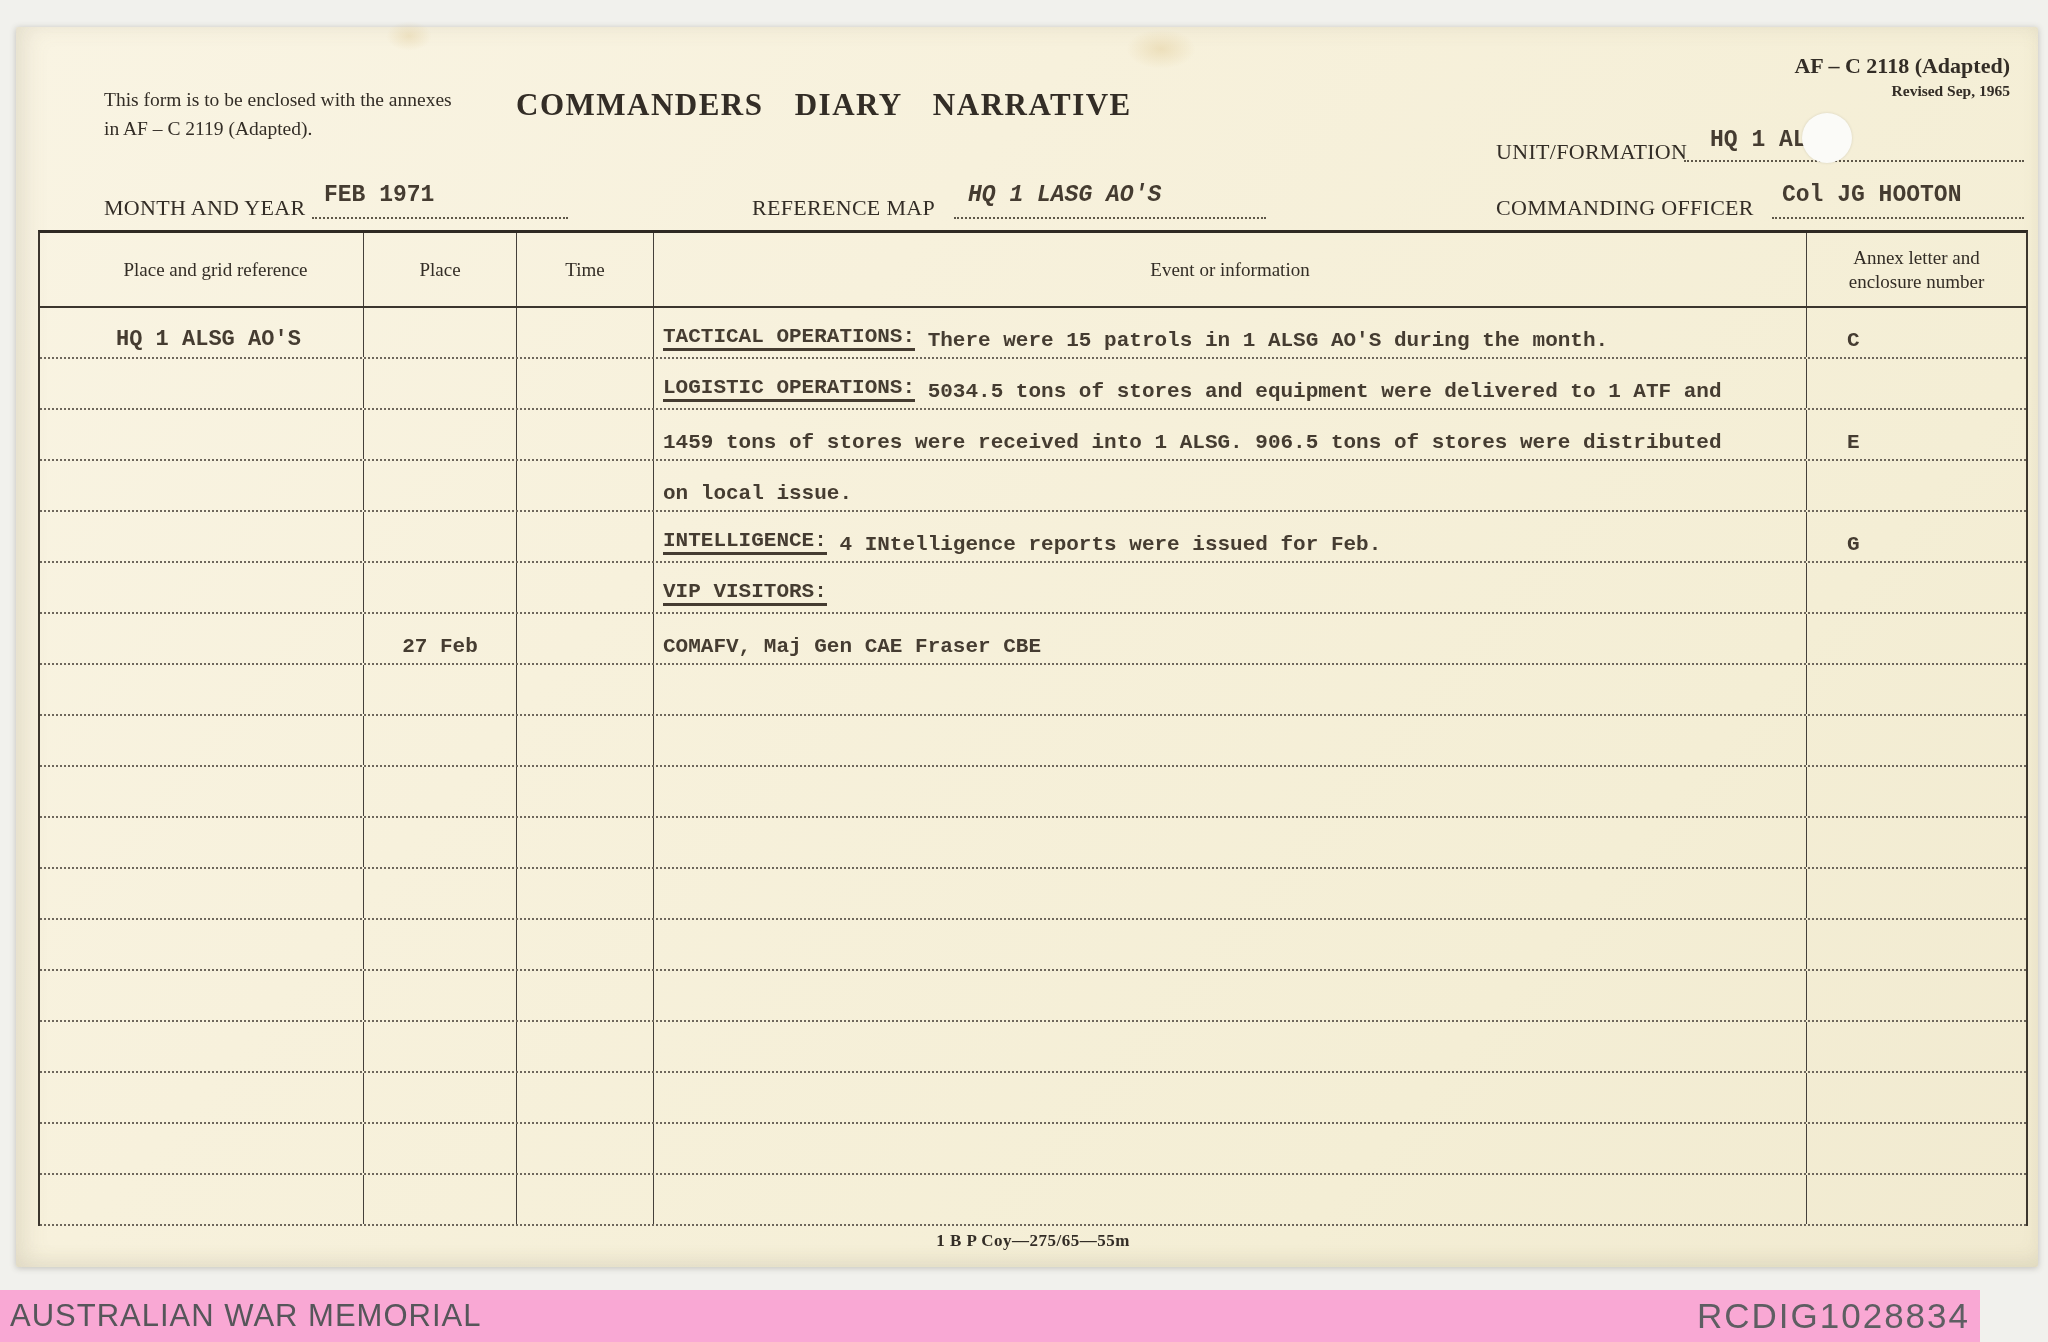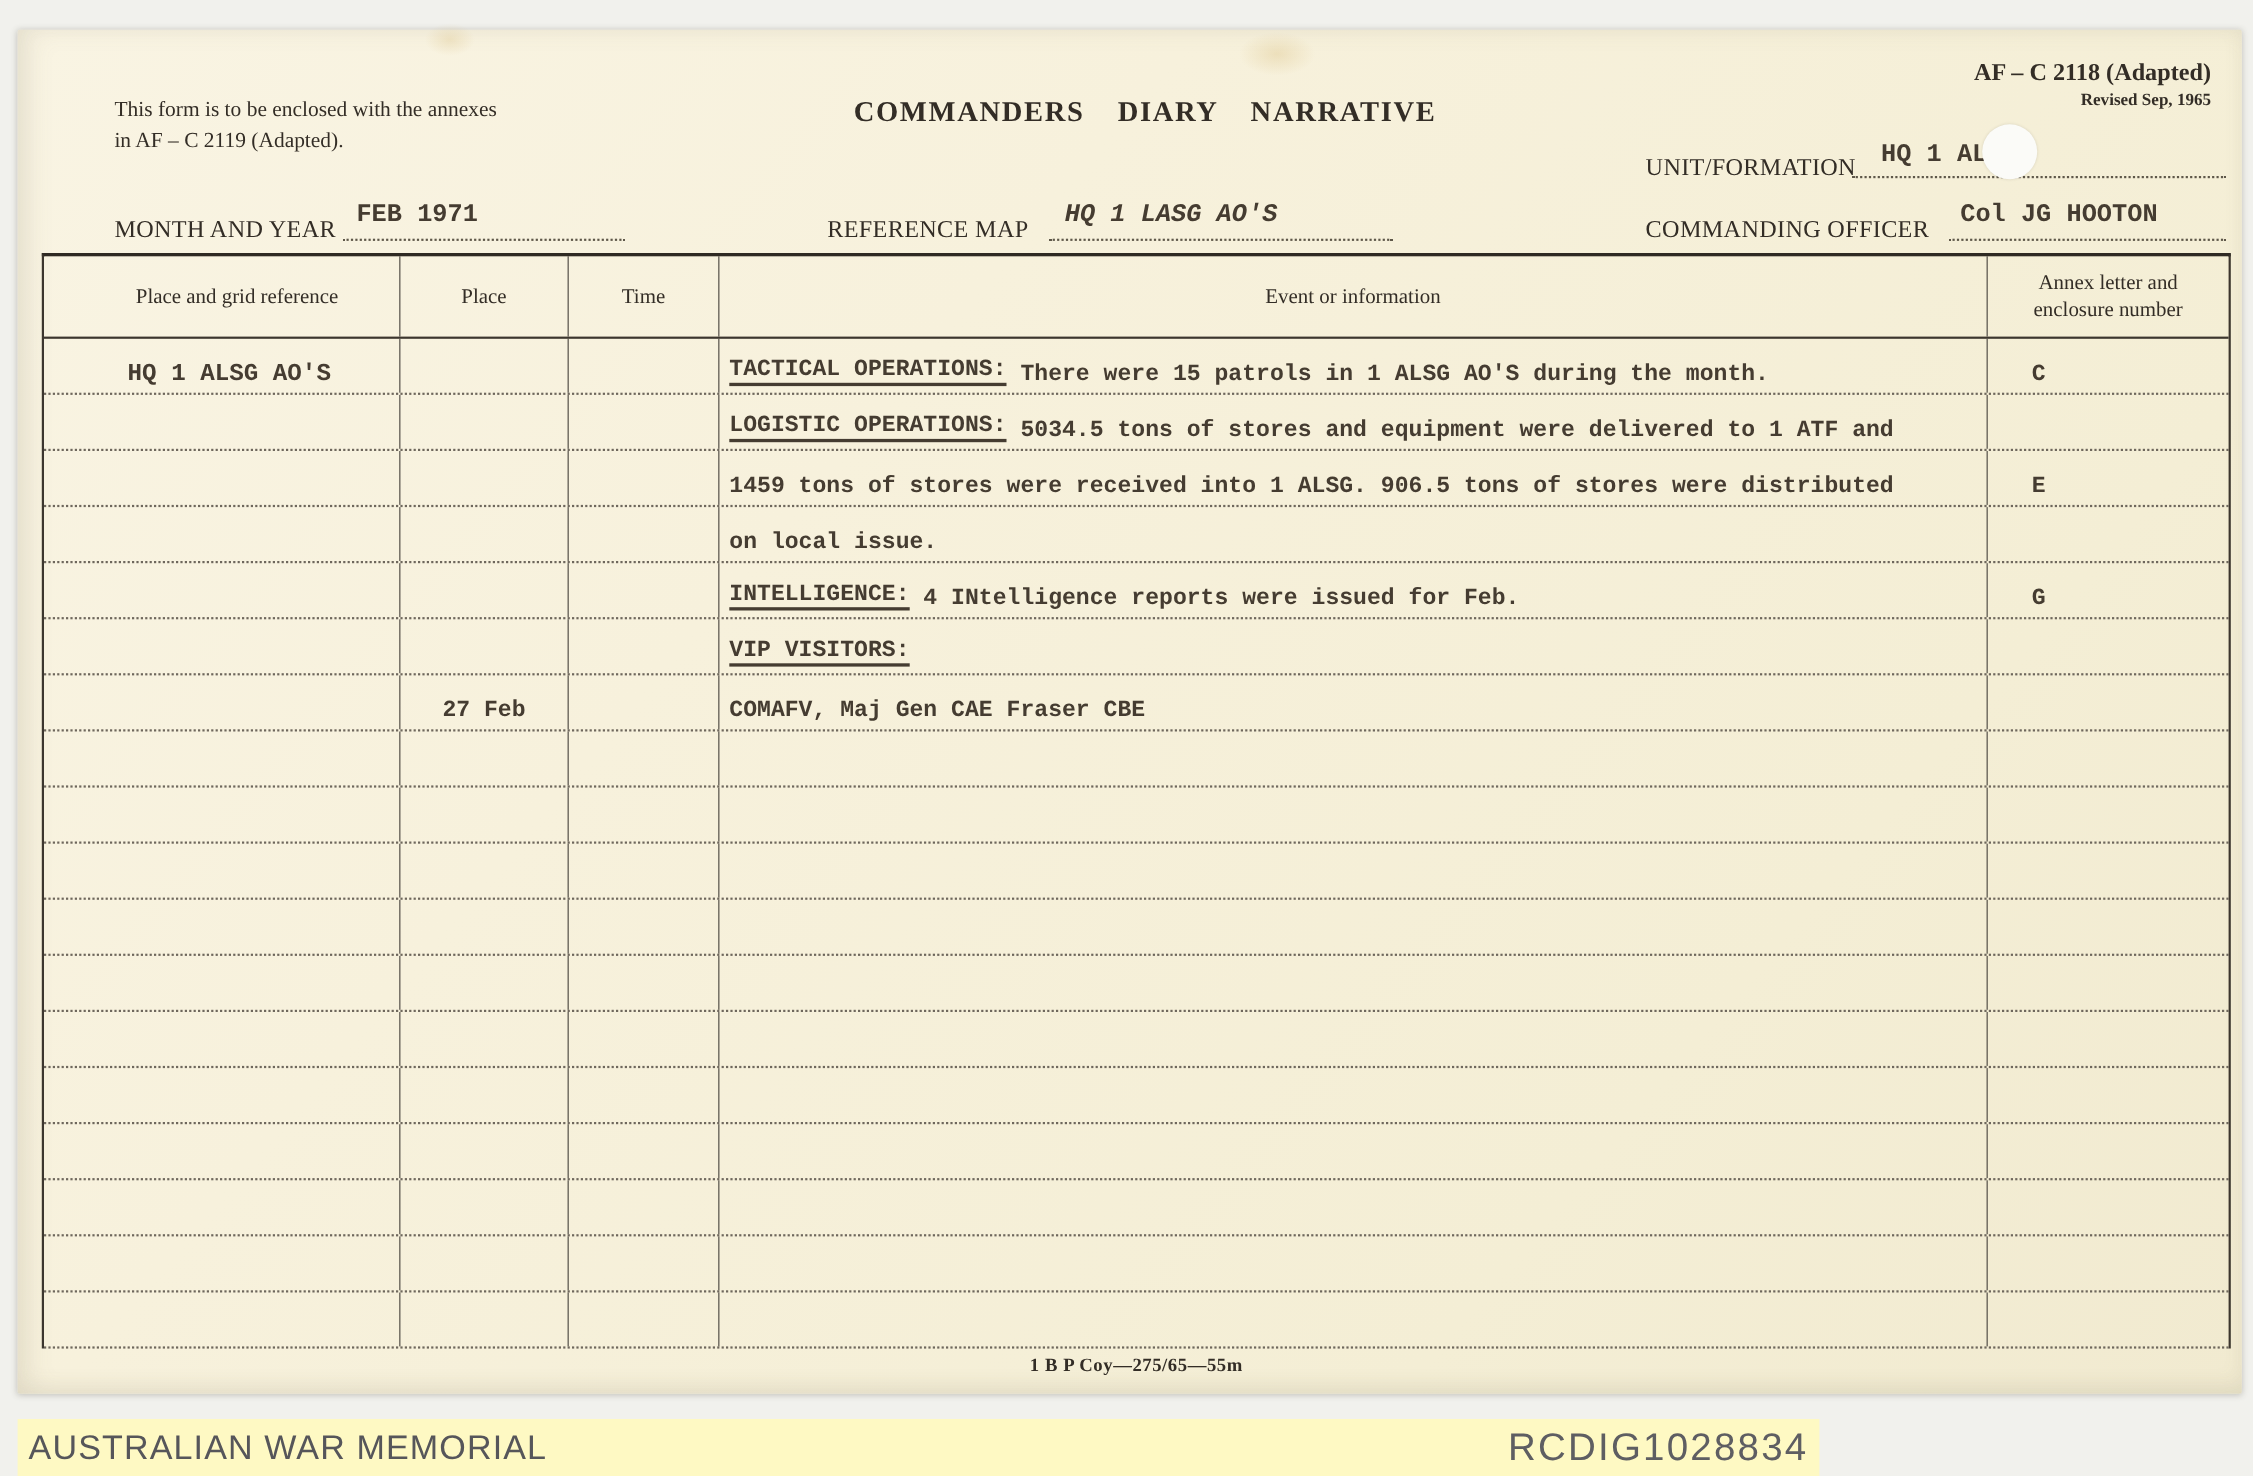--- a/index.html
+++ b/index.html
@@ -28,8 +28,8 @@
   
   .note{position:absolute;left:88px;top:58px;width:352px;font-size:19.5px;line-height:1.5;}
   .title{
-    position:absolute;left:500px;top:60px;width:1050px;text-align:center;
-    font-size:26px;font-weight:bold;letter-spacing:1.5px;word-spacing:22px;
+    position:absolute;left:500px;top:60px;width:1050px;text-align:left;
+    font-size:31px;font-weight:bold;letter-spacing:1.5px;word-spacing:22px;
   }
   .formnum{position:absolute;right:28px;top:26px;text-align:right;}
   .formnum .fn1{font-size:22px;font-weight:bold;}

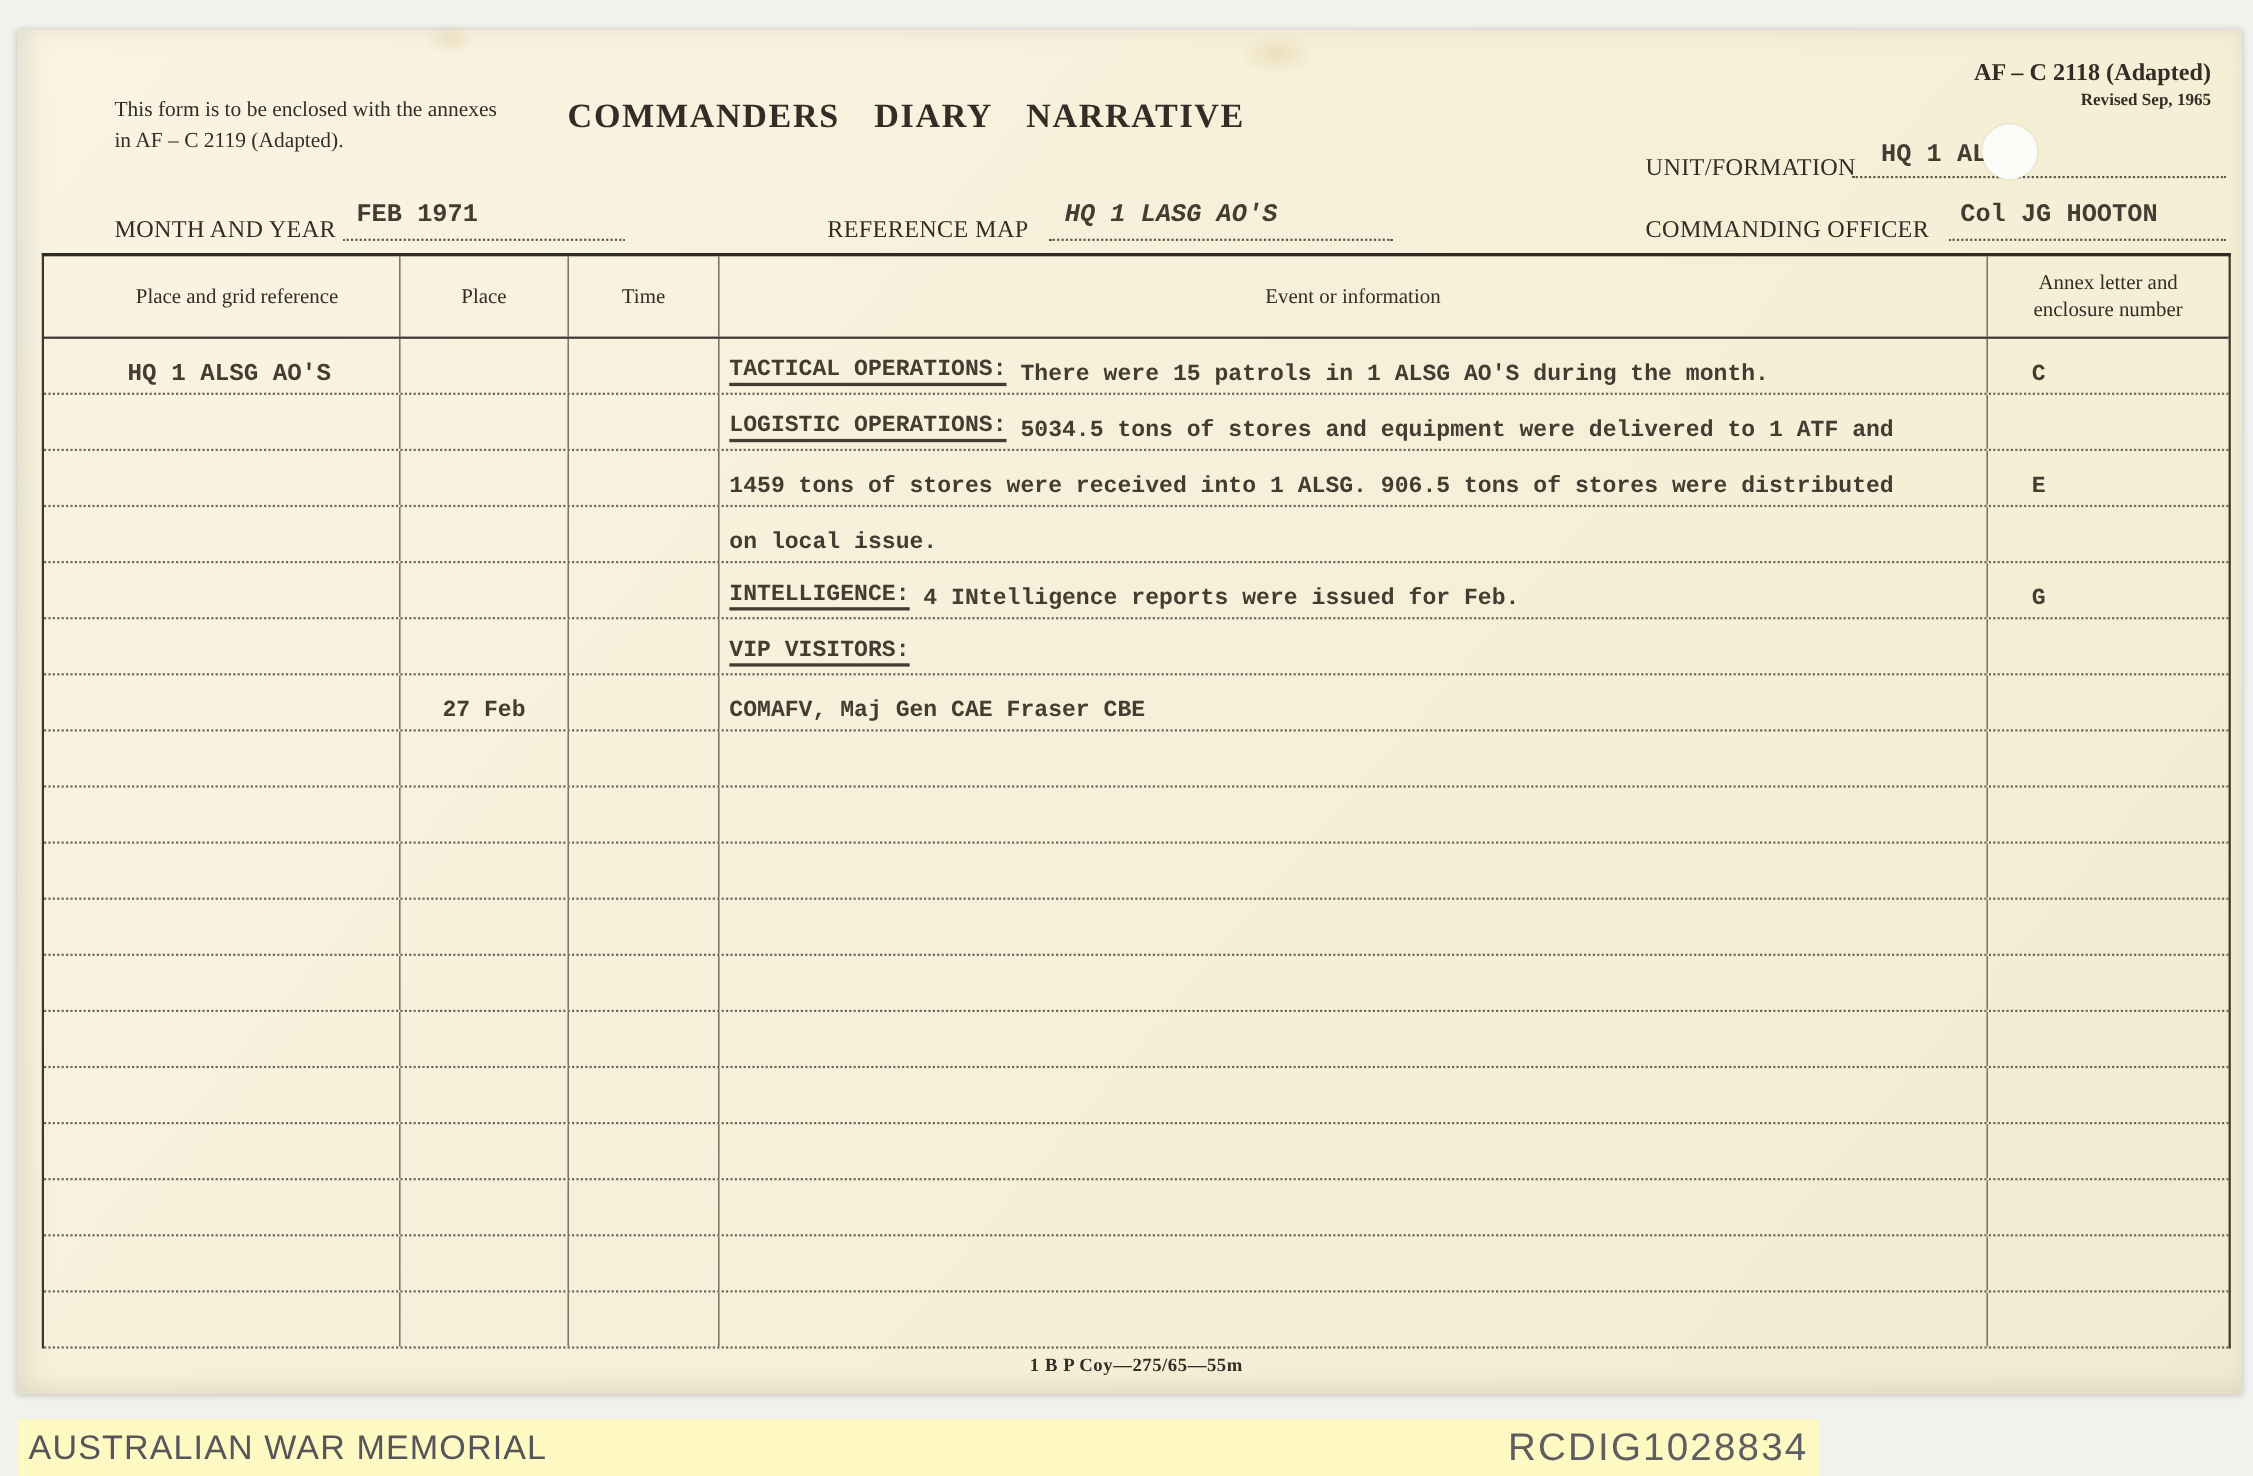--- a/index.html
+++ b/index.html
@@ -77,9 +77,9 @@
 
   
   .footer-bar{
-    position:absolute;left:16px;bottom:0;width:1638px;height:52px;
+    position:absolute;left:0;bottom:0;width:1980px;height:52px;
     display:flex;justify-content:space-between;align-items:center;
-    padding:0 10px;box-sizing:border-box;background:#fef9c3;
+    padding:0 10px;box-sizing:border-box;background:#f9a8d4;
     font-family:"Liberation Sans","DejaVu Sans",sans-serif;
   }
   .footer-bar .fb-left{font-size:31px;color:#56565a;letter-spacing:1px;}

